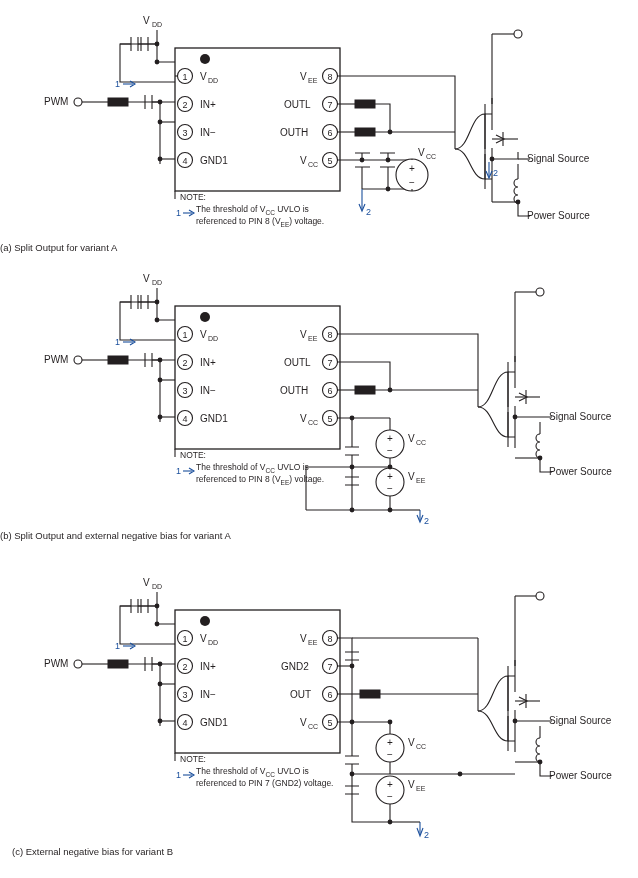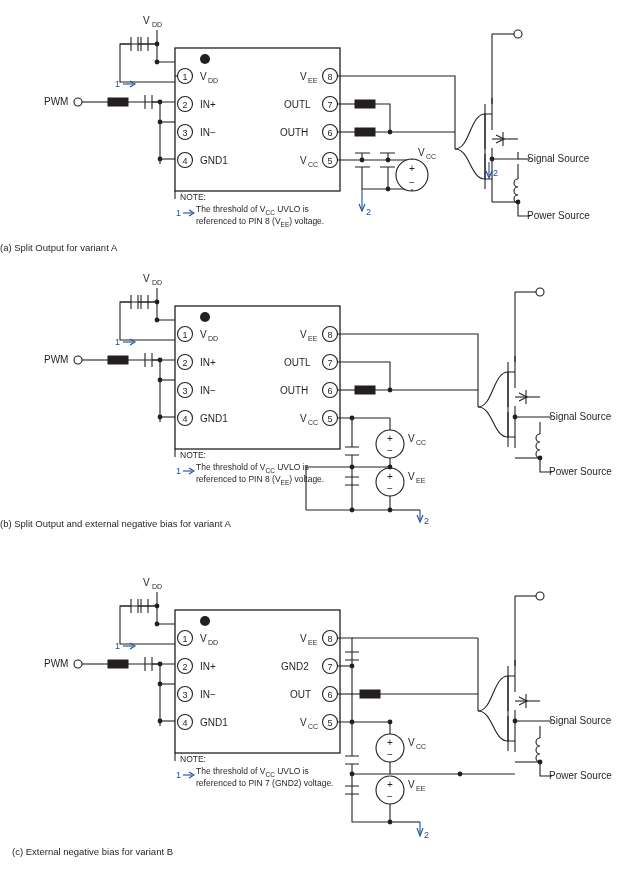--- a/index.html
+++ b/index.html
@@ -301,7 +301,7 @@
       <path class="wire-blue" d="M183 209 L192 209"></path>
       <path class="wire-blue" d="M189 206 L194 209 L189 212" fill="#1b4f9c"></path>
     </svg>
-    <div class="cap" style="top:256px;">(b) Split Output and external negative bias for variant A</div>
+    <div class="cap" style="top:268px;">(b) Split Output and external negative bias for variant A</div>
   </div>
 
   <div class="fig" style="position:absolute;left:0;top:566px;">

